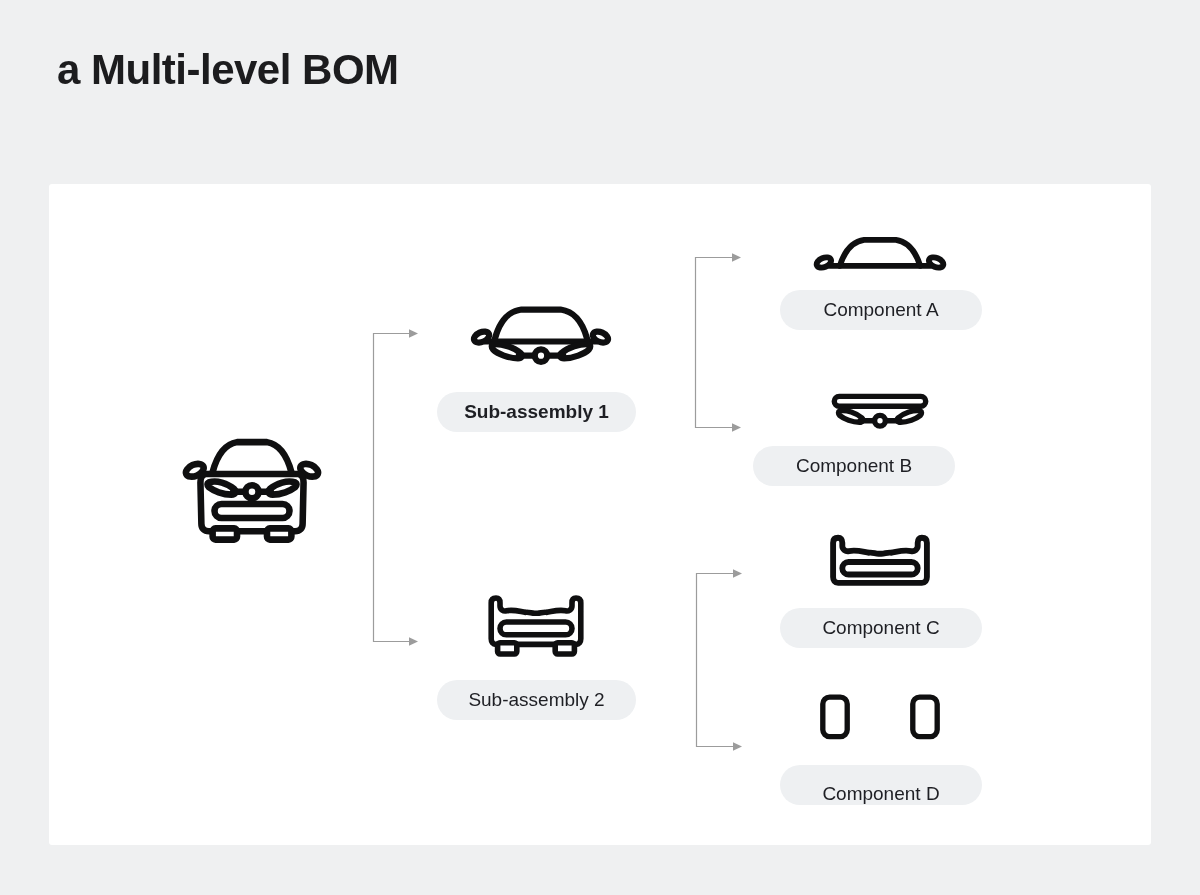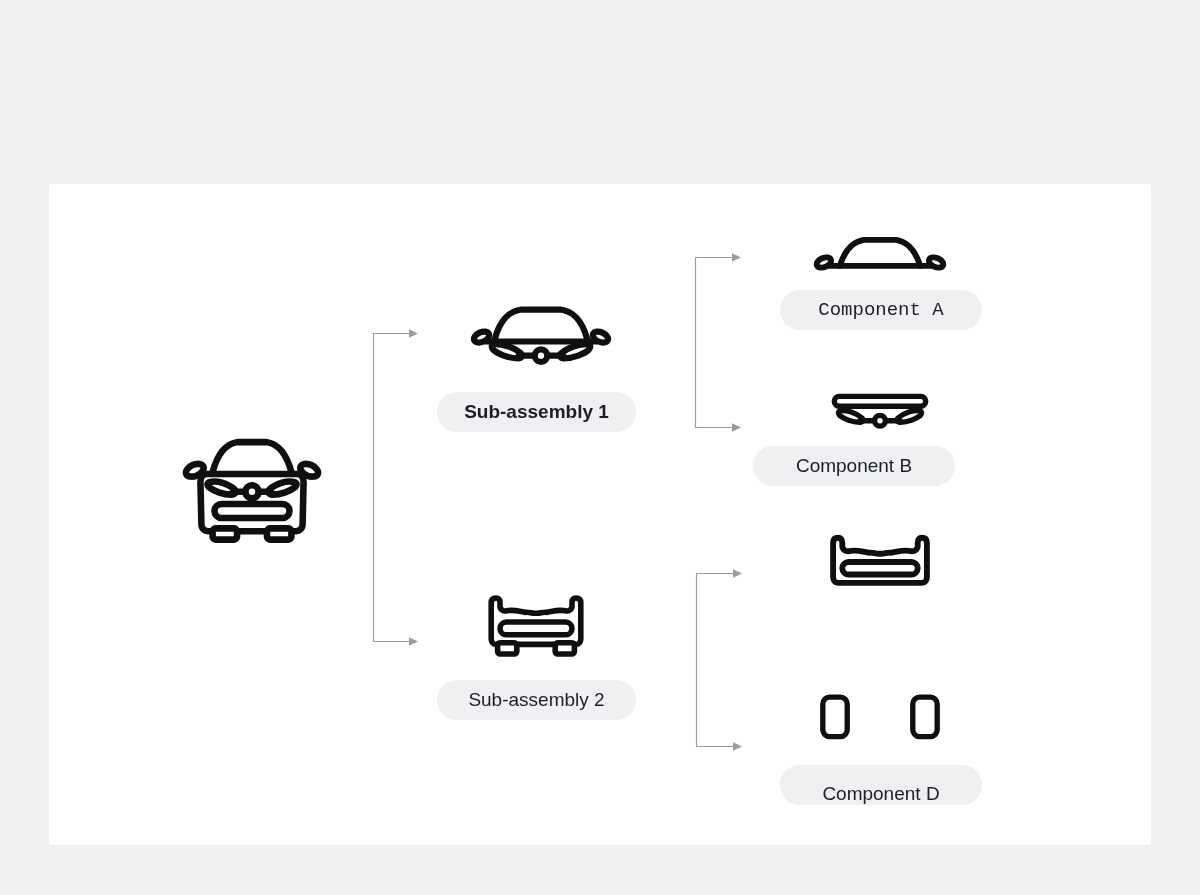--- a/index.html
+++ b/index.html
@@ -66,6 +66,7 @@
 <body>
 
 <header class="title">
+  <span class="t2">a Multi-level BOM</span>
 </header>
 
 <section class="card">

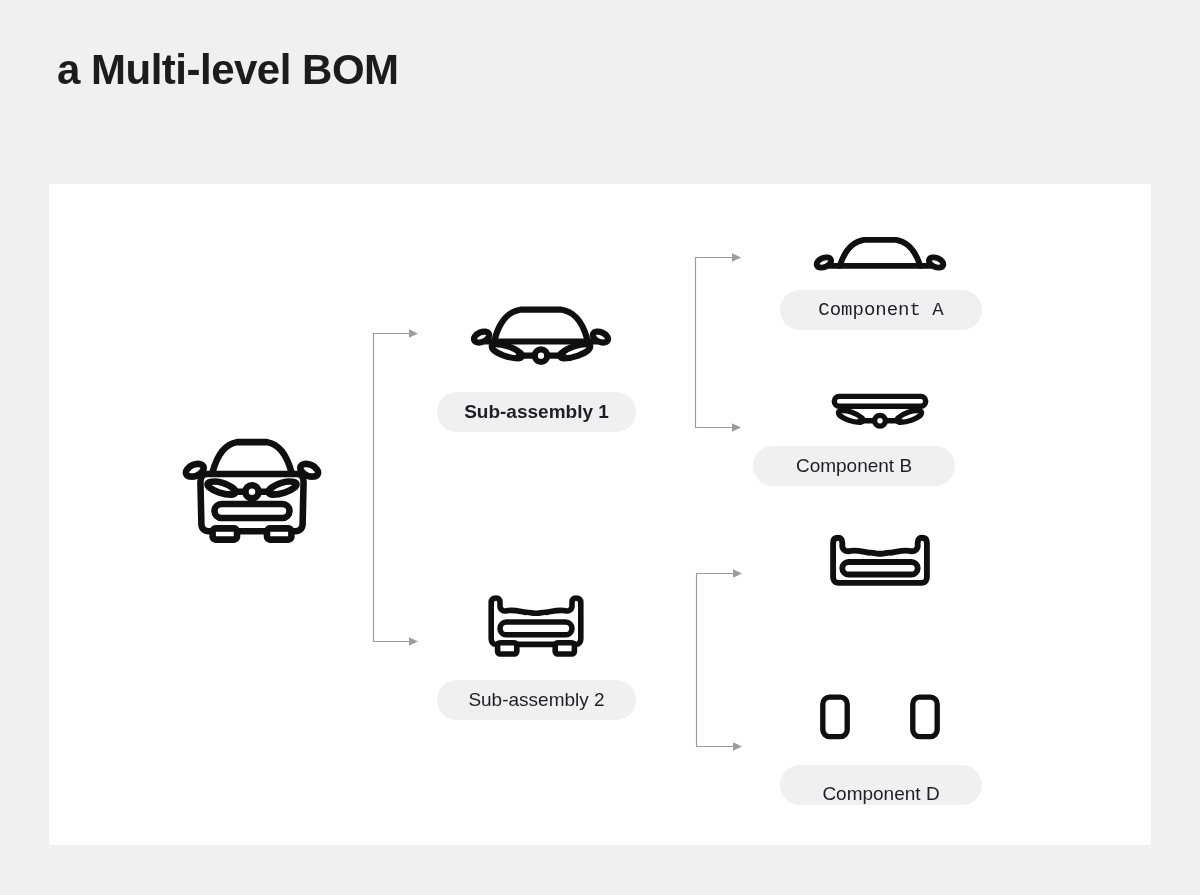--- a/index.html
+++ b/index.html
@@ -55,7 +55,7 @@
   .p-main {left:118px;top:380px;width:172px;}
   .p-sub1 {left:388px;top:208px;width:199px;font-weight:bold;}
   .p-sub2 {left:388px;top:496px;width:199px;}
-  .p-compA{left:731px;top:106px;width:202px;font-family:Liberation Mono, monospace;}
+  .p-compA{left:731px;top:106px;width:202px;}
   .p-compB{left:704px;top:262px;width:202px;}
   .p-compC{left:731px;top:424px;width:202px;}
   .p-compD{left:731px;top:581px;width:202px;align-items:flex-end;}

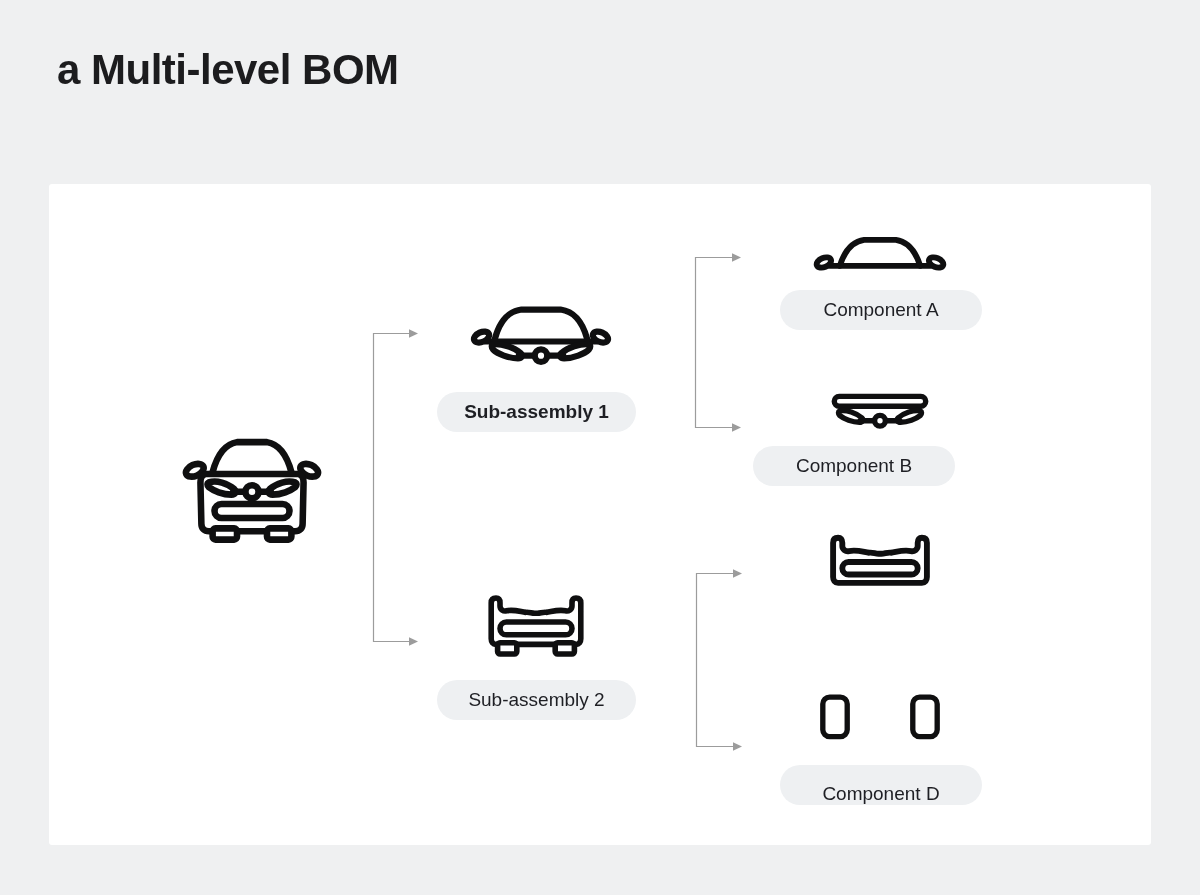--- a/index.html
+++ b/index.html
@@ -175,6 +175,9 @@
       </g>
     </svg>
   </div>
+  <div class="pill p-compC">
+    <span>Component C</span>
+  </div>
 
   <div class="icon i-compD">
     <svg viewBox="0 0 160 60" width="122">

